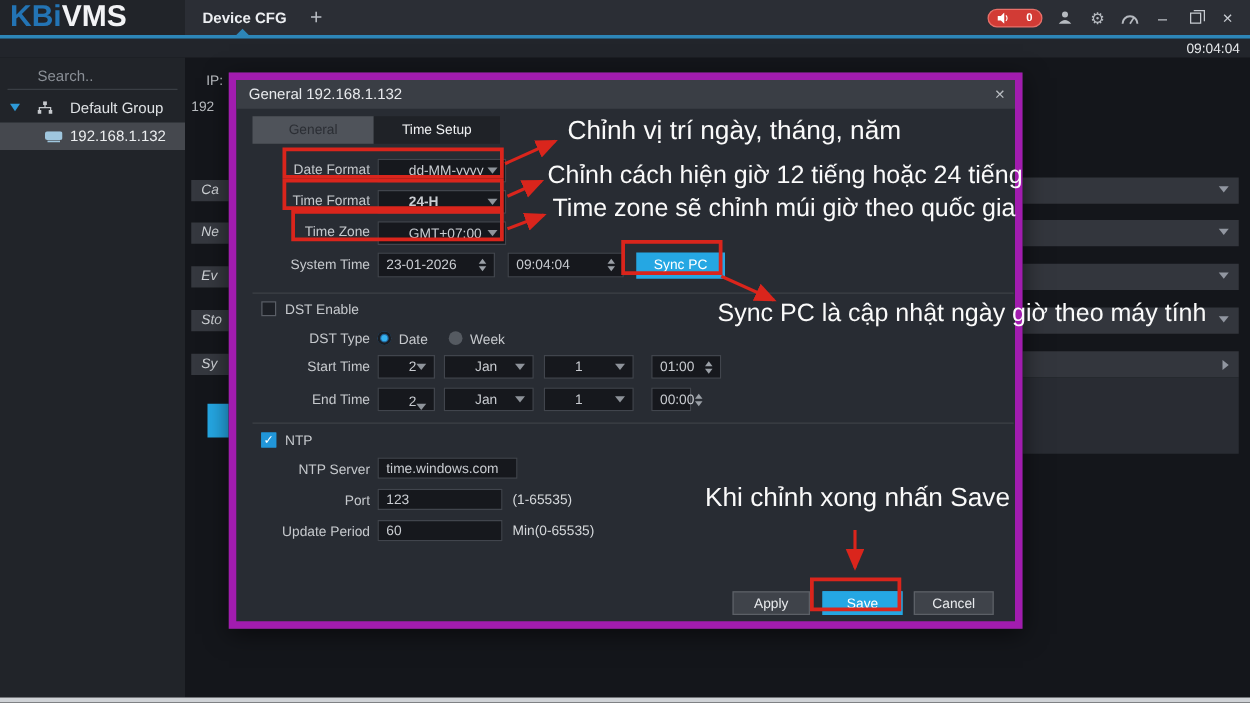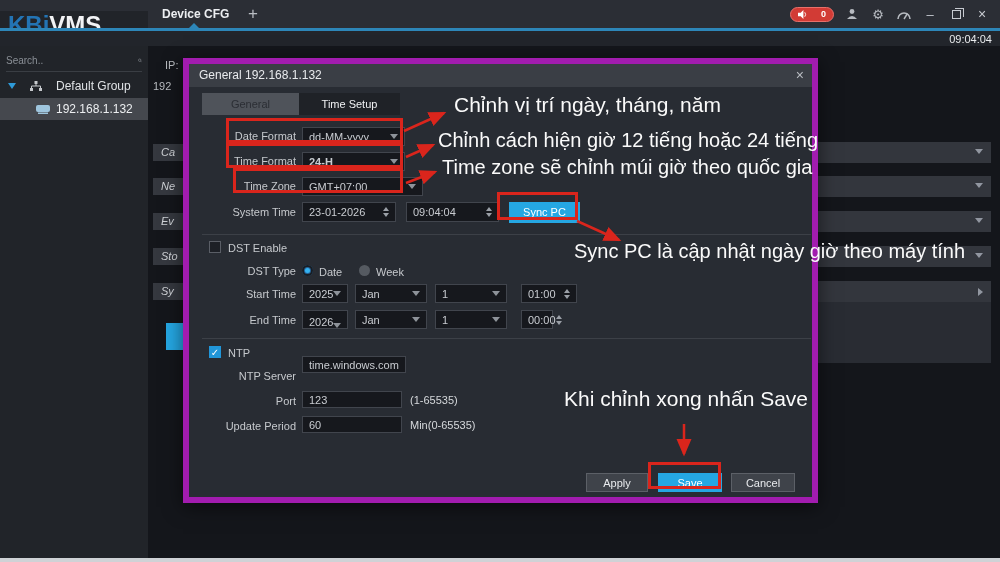--- a/index.html
+++ b/index.html
@@ -8,7 +8,7 @@
 
   
   .topbar { position:absolute; left:0; top:0; width:1000px; height:28px; background:#2b2e35; }
-  .logo-block { position:absolute; left:0; top:11px; width:148px; height:28px; background:#212429; display:flex; align-items:center; padding-left:8px; }
+  .logo-block { position:absolute; left:0; top:0; width:148px; height:28px; background:#212429; display:flex; align-items:center; padding-left:8px; }
   .logo { font-size:24px; font-weight:bold; letter-spacing:0px; line-height:1; }
   .logo .kb { color:#2374b4; } .logo .vms { color:#f2f3f5; }
   .doc-tab { position:absolute; left:148px; top:0; height:28px; display:flex; align-items:center; padding:0 14px; color:#eceef1; font-size:12px; font-weight:bold; }

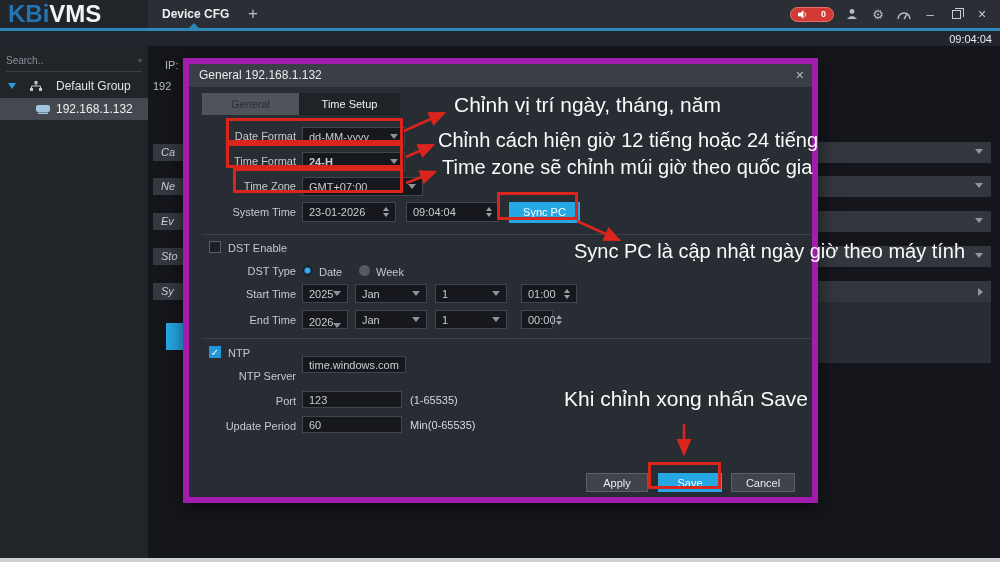--- a/index.html
+++ b/index.html
@@ -30,7 +30,7 @@
   
   .sidebar { position:absolute; left:0; top:46px; width:148px; height:512px; background:#212429; }
   .search-row { position:absolute; left:6px; top:4px; width:136px; height:22px; border-bottom:1px solid #3a3e44; display:flex; align-items:center; }
-  .search-row input { flex:1; background:transparent; border:none; outline:none; color:#c9ccd1; font-size:10px; font-family:"Liberation Sans", sans-serif; }
+  .search-row input { flex:1; background:transparent; border:none; outline:none; color:#c9ccd1; font-size:12px; font-family:"Liberation Sans", sans-serif;margin-left:24px; }
   .search-row input::placeholder { color:#8a8f96; }
   .tree-group { position:absolute; left:0; top:30px; width:148px; height:20px; display:flex; align-items:center; color:#dfe2e5; font-size:12px; gap:14px; padding-left:8px; }
   .tree-caret { width:0; height:0; border-top:6px solid #2e9ad8; border-left:4px solid transparent; border-right:4px solid transparent; }

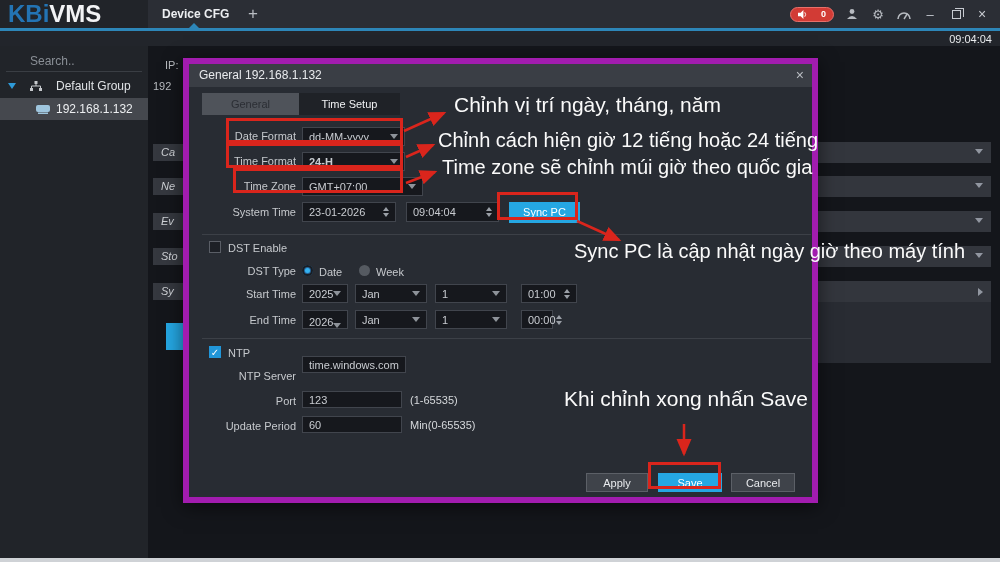--- a/index.html
+++ b/index.html
@@ -56,7 +56,7 @@
   .flabel { position:absolute; left:0; width:107px; text-align:right; color:#c6c9cd; font-size:11px; line-height:19px; }
   .flabel-left { position:absolute; color:#c6c9cd; font-size:11px; line-height:14px; }
   .dd { position:absolute; height:19px; background:#16181d; border:1px solid #41454d; color:#c9ccd1; font-size:11px; display:flex; align-items:center; padding:0 6px; }
-  .dd .val { flex:1; overflow:hidden; white-space:nowrap; }
+  .dd .val { flex:1; overflow:hidden; white-space:nowrap;margin-left:18px; }
   .dd .arr { width:0; height:0; border-left:4px solid transparent; border-right:4px solid transparent; border-top:5px solid #8e939a; }
   .spin { position:absolute; height:20px; background:#16181d; border:1px solid #41454d; color:#c9ccd1; font-size:11px; display:flex; align-items:center; padding:0 6px; }
   .spin .val { flex:1; }

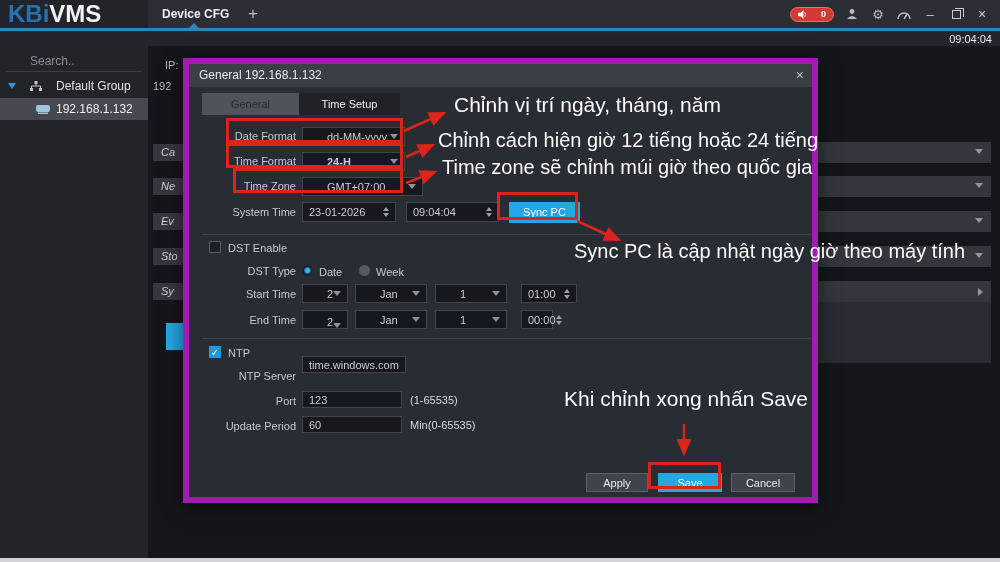--- a/index.html
+++ b/index.html
@@ -202,7 +202,7 @@
     </div>
 
     <div class="flabel" style="top:113px;">Time Zone</div>
-    <div class="dd" style="left:113px; top:113px; width:121px;">
+    <div class="dd" style="left:113px; top:113px; width:103px;">
       <span class="val">GMT+07:00</span>
         <span class="arr"></span>
     </div>

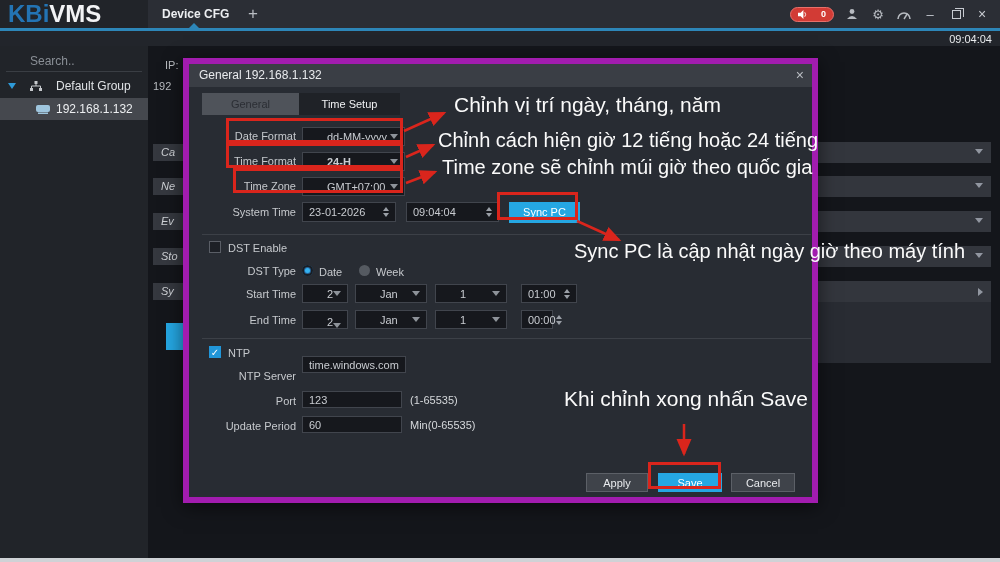--- a/index.html
+++ b/index.html
@@ -283,7 +283,7 @@
     <div class="flabel-left" style="left:39px; top:282px;">NTP</div>
 
     <div class="flabel" style="top:303px;">NTP Server</div>
-    <input class="txt" style="left: 113px; top: 292px; width: 104px;" value="time.windows.com">
+    <input class="txt" style="left: 113px; top: 302px; width: 112px;" value="time.windows.com">
 
     <div class="flabel" style="top:328px;">Port</div>
     <input class="txt" style="left: 113px; top: 327px; width: 100px;" value="123">

